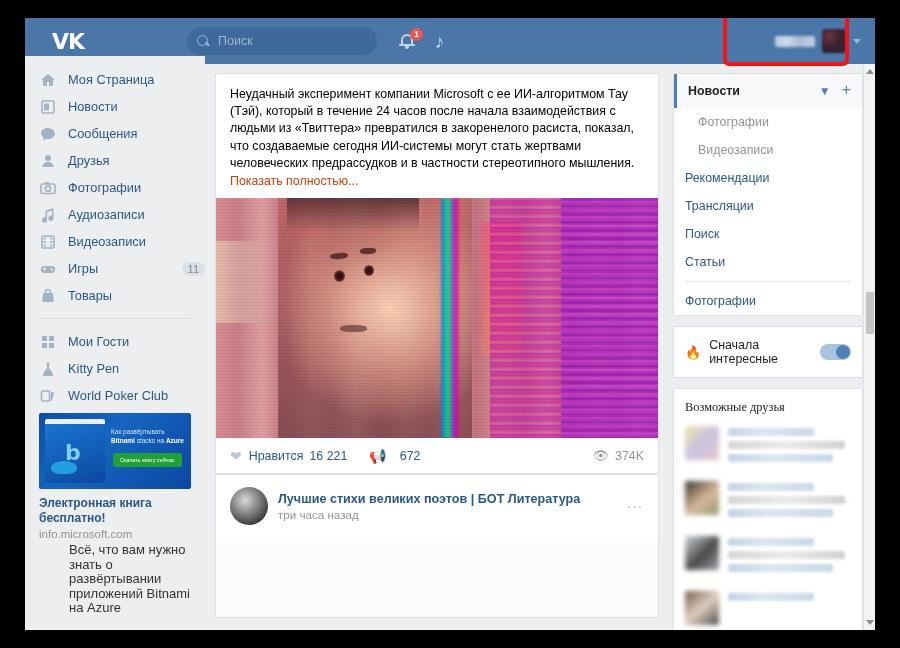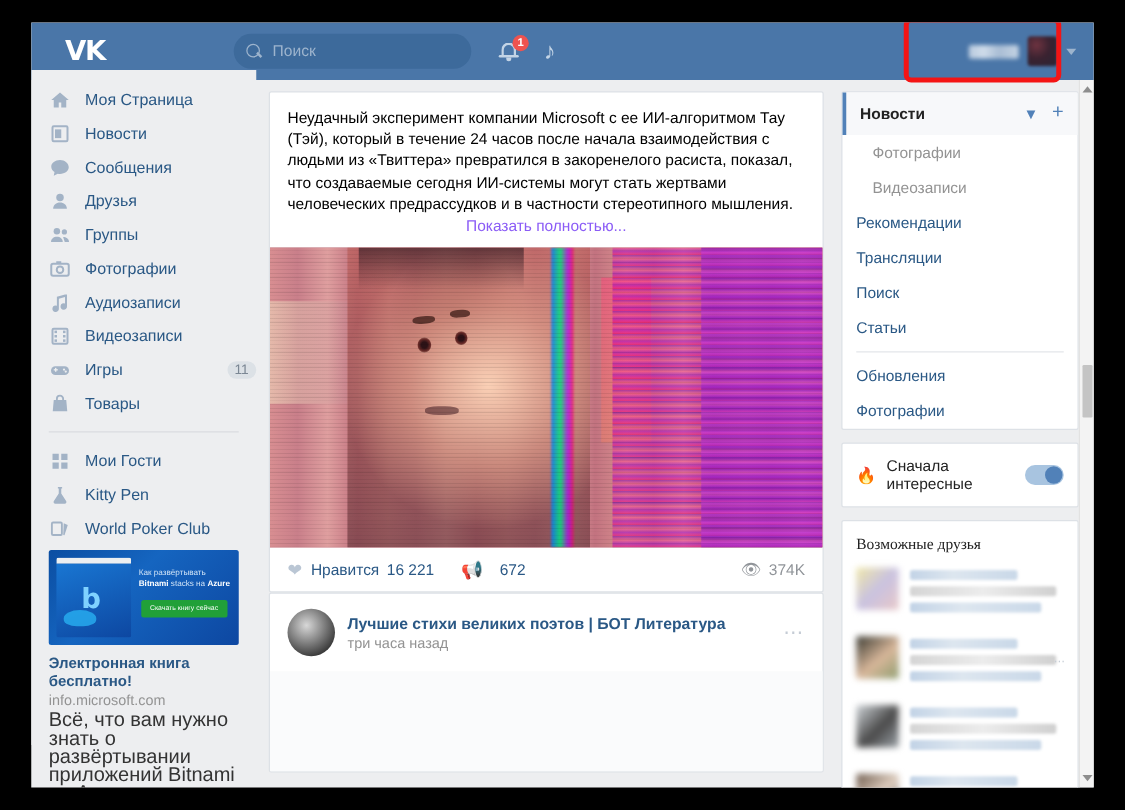--- a/index.html
+++ b/index.html
@@ -415,17 +415,6 @@
             </svg>
           </span>
           <span>Друзья</span>
-        </div>
-        <div class="nav-item">
-          <span class="nav-ico">
-            <svg width="16" height="16" viewBox="0 0 16 16">
-              <circle cx="5.5" cy="5" r="2.6"></circle>
-              <circle cx="11.5" cy="5.5" r="2.1"></circle>
-              <path d="M.8 13.5c0-2.6 2.1-4.2 4.7-4.2s4.7 1.6 4.7 4.2z"></path>
-              <path d="M10.5 9.6c2.3.1 4.7 1.2 4.7 3.9h-3.4z"></path>
-            </svg>
-          </span>
-          <span>Группы</span>
         </div>
         <div class="nav-item">
           <span class="nav-ico">

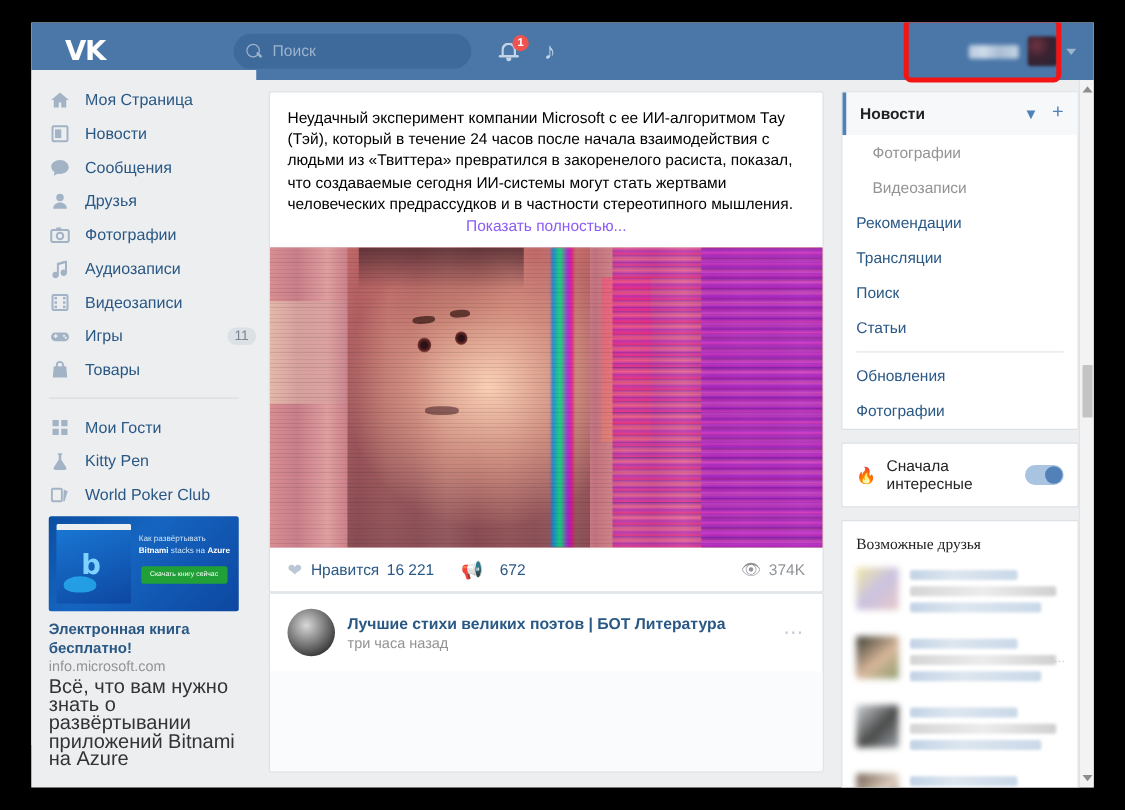--- a/index.html
+++ b/index.html
@@ -185,8 +185,8 @@
     font-size: 12.4px; line-height: 17.2px;
   }
   .more-link {
-    padding: 2px 14px 10px 14px; color: #8b5cf6;
-    font-size: 12.4px; cursor: pointer; text-align: center;
+    padding: 2px 14px 10px 14px; color: #c2410c;
+    font-size: 12.4px; cursor: pointer;
   }
   .glitch {
     width: 100%; height: 240px; position: relative; overflow: hidden;

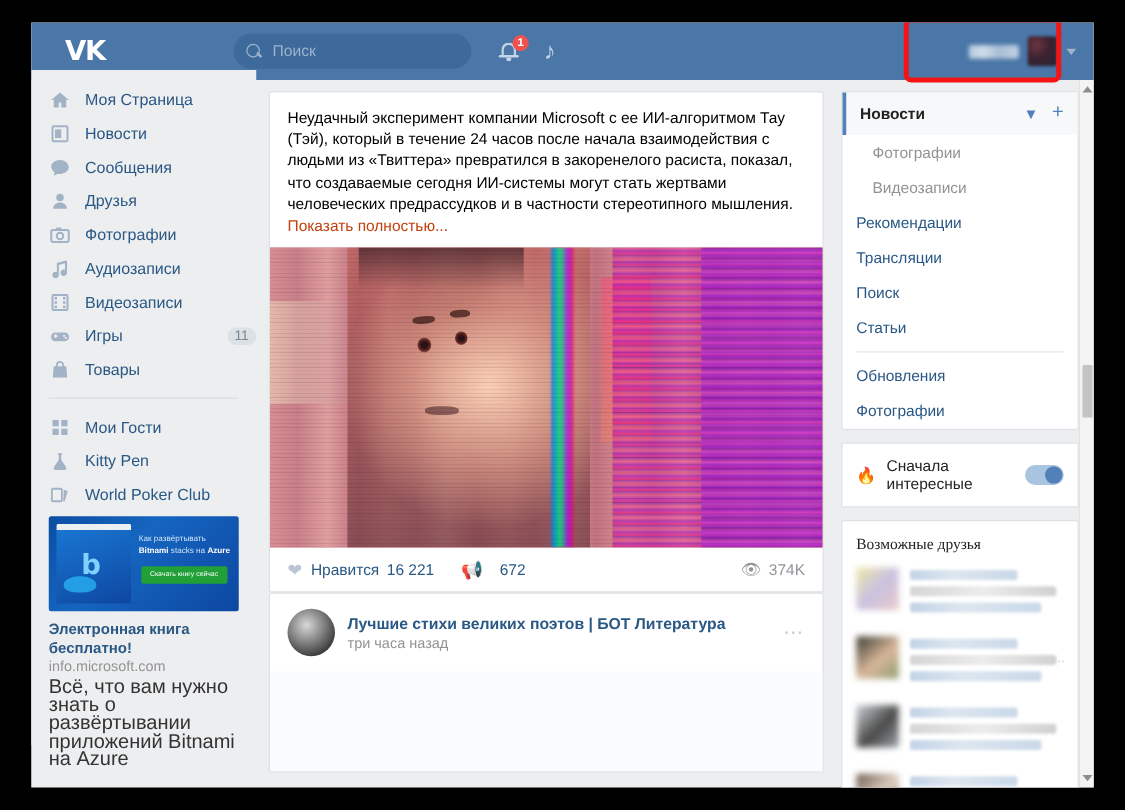--- a/index.html
+++ b/index.html
@@ -597,7 +597,6 @@
         </div>
       <div class="rsep"></div>
       <div id="rlinks2">
-          <div class="rlink">Обновления</div>
           <div class="rlink">Фотографии</div>
         </div>
     </div>

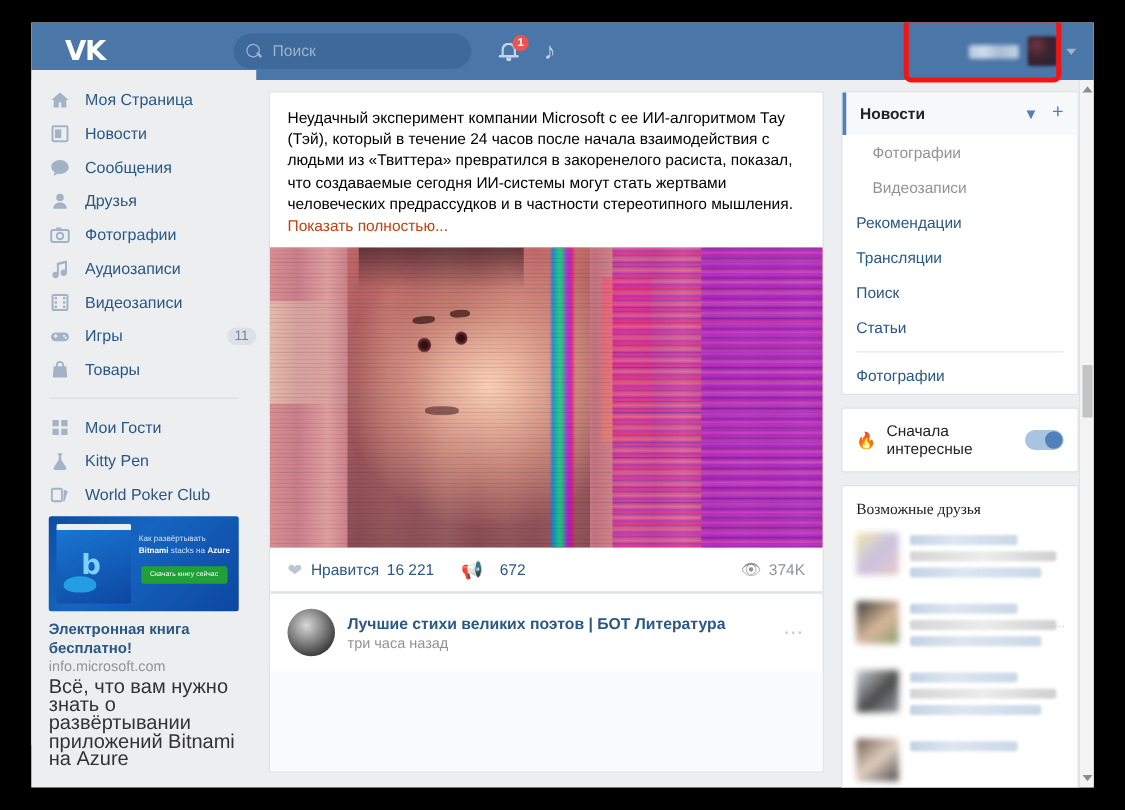--- a/index.html
+++ b/index.html
@@ -170,7 +170,7 @@
     line-height: 15px; margin-top: 7px;
   }
   .ad-domain { color: #939393; font-size: 11.5px; margin-top: 2px; }
-  .ad-desc { color: #333; font-size: 16px; line-height: 14.5px; margin-top: 3px; }
+  .ad-desc { color: #333; font-size: 13px; line-height: 14.5px; margin-top: 3px; margin-left: 30px; }
 
   
   .feed {

